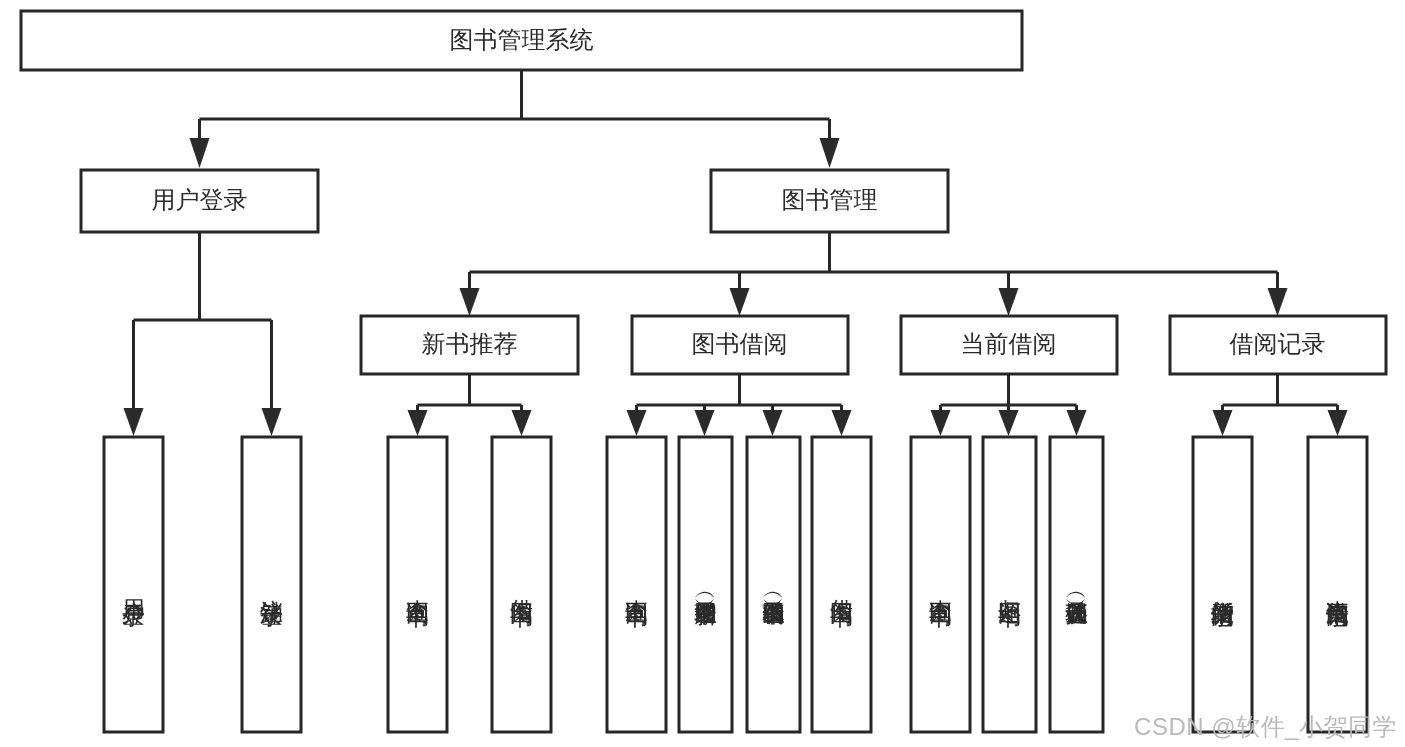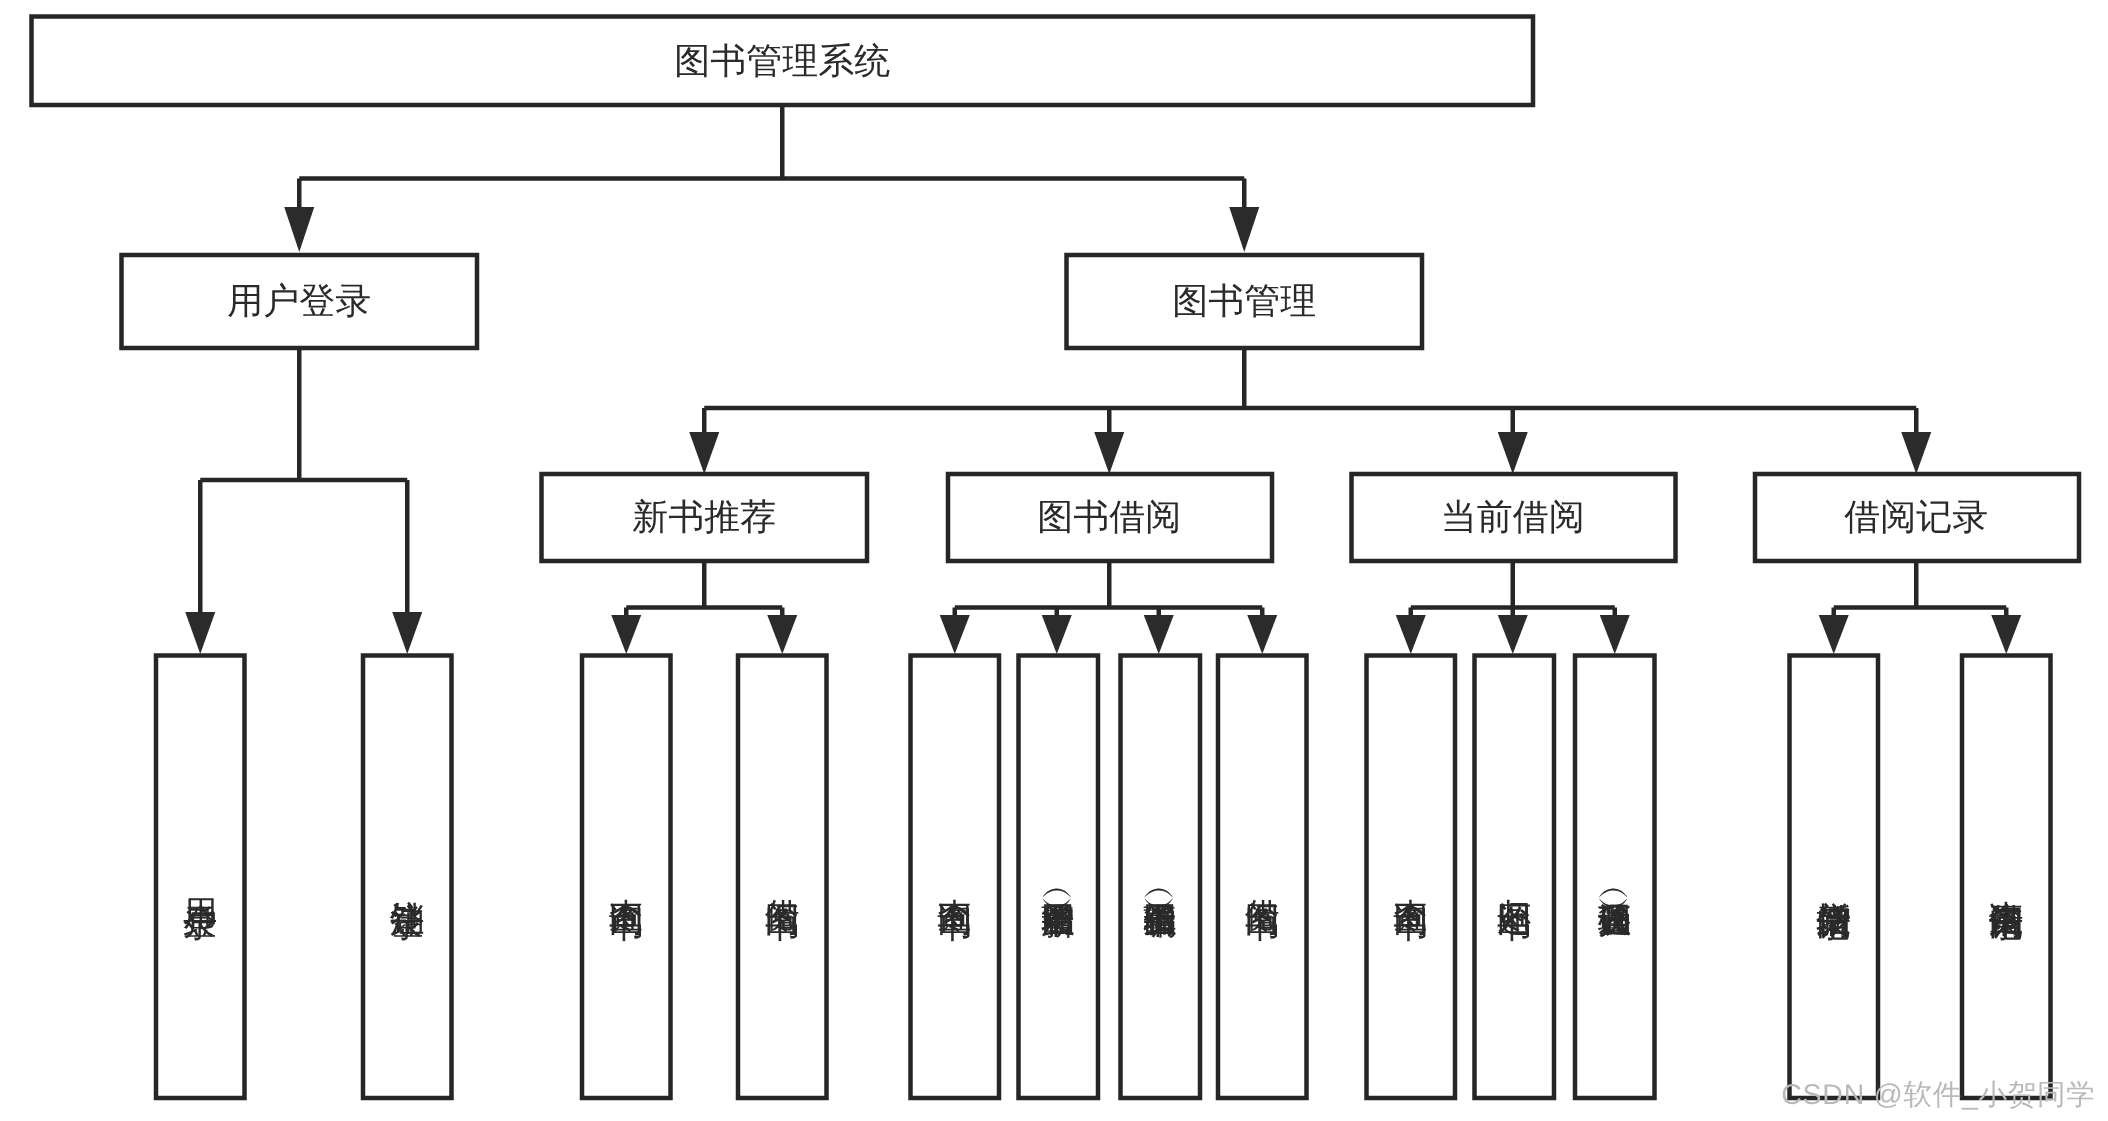--- a/index.html
+++ b/index.html
@@ -68,7 +68,7 @@
     right: 8px;
     bottom: 4px;
     font-family: "Liberation Sans", "DejaVu Sans", sans-serif;
-    font-size: 19px;
+    font-size: 24px;
     color: #b9b9b9;
     letter-spacing: 0.5px;
     white-space: nowrap;

